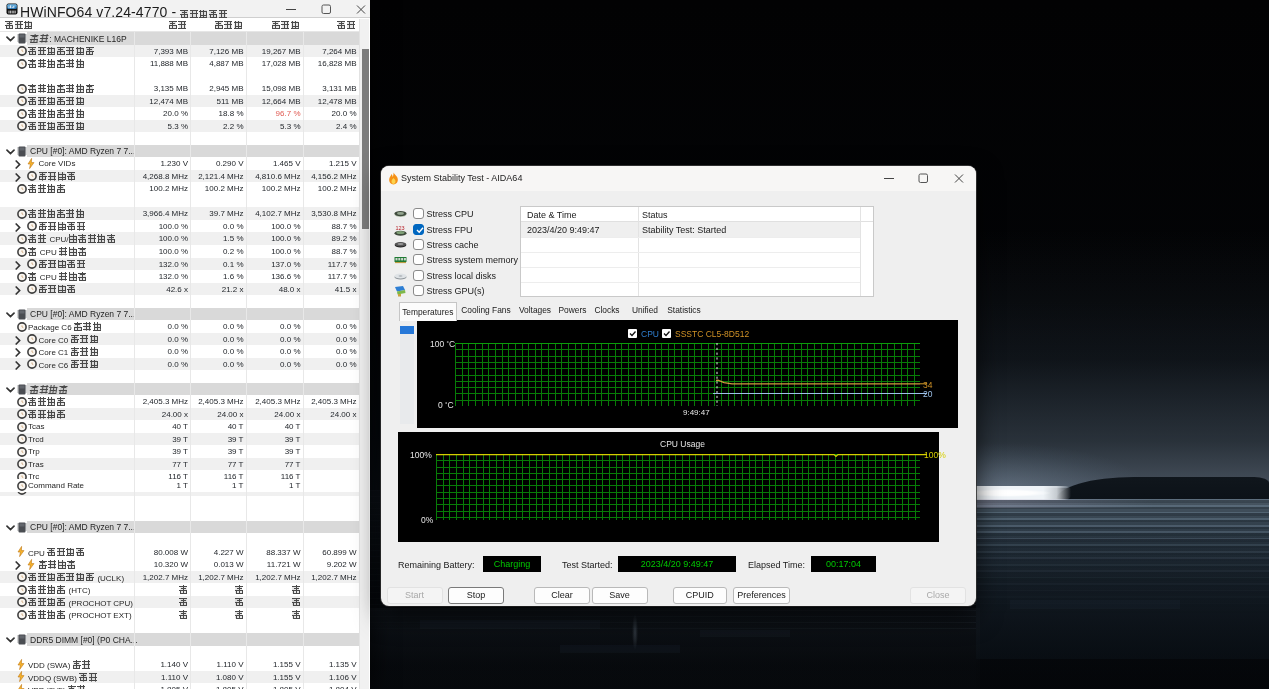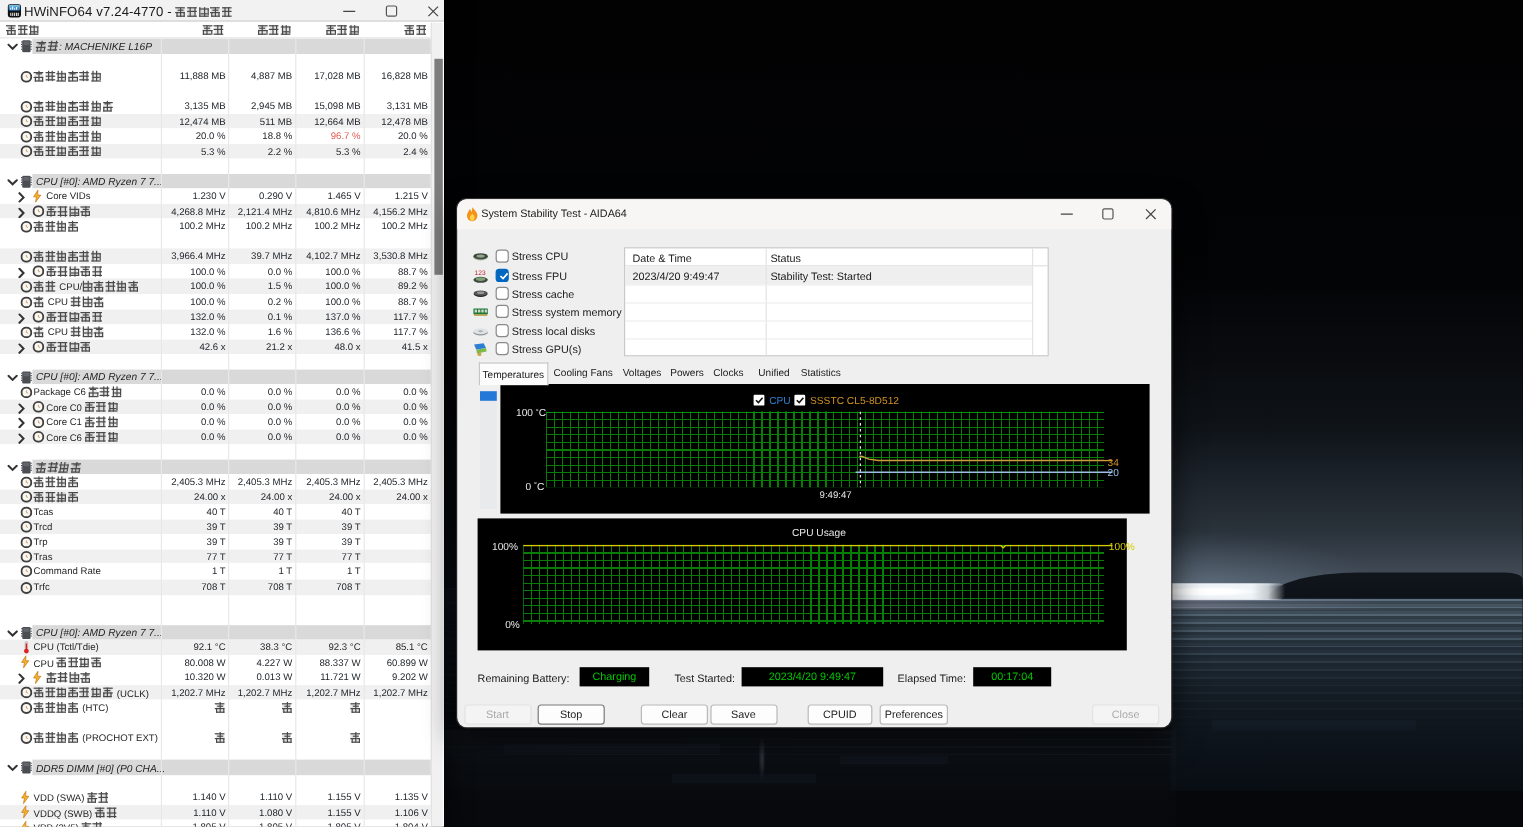--- a/index.html
+++ b/index.html
@@ -25,7 +25,7 @@
 
 #hw{position:absolute;left:0;top:0;width:370px;height:689px;background:#fff;box-shadow:6px 0 18px rgba(0,0,0,.55)}
 #hwtitle{position:absolute;left:0;top:0;width:370px;height:18px;background:#f2f2f2;border-bottom:1px solid #cfcfcf}
-#hwtitle .t{position:absolute;left:20px;top:4px;font-size:11px;color:#1b1b1b;letter-spacing:.1px}
+#hwtitle .t{position:absolute;left:20px;top:4px;font-size:14px;color:#1b1b1b;letter-spacing:.1px}
 #hwhead{position:absolute;left:0;top:19px;width:359px;height:13px;background:#fff;border-bottom:1px solid #e6e6e6}
 #hwhead .h{position:absolute;top:1.5px;font-size:8px;color:#222}
 #hwbody{position:absolute;left:0;top:0px;width:359px;height:689px}

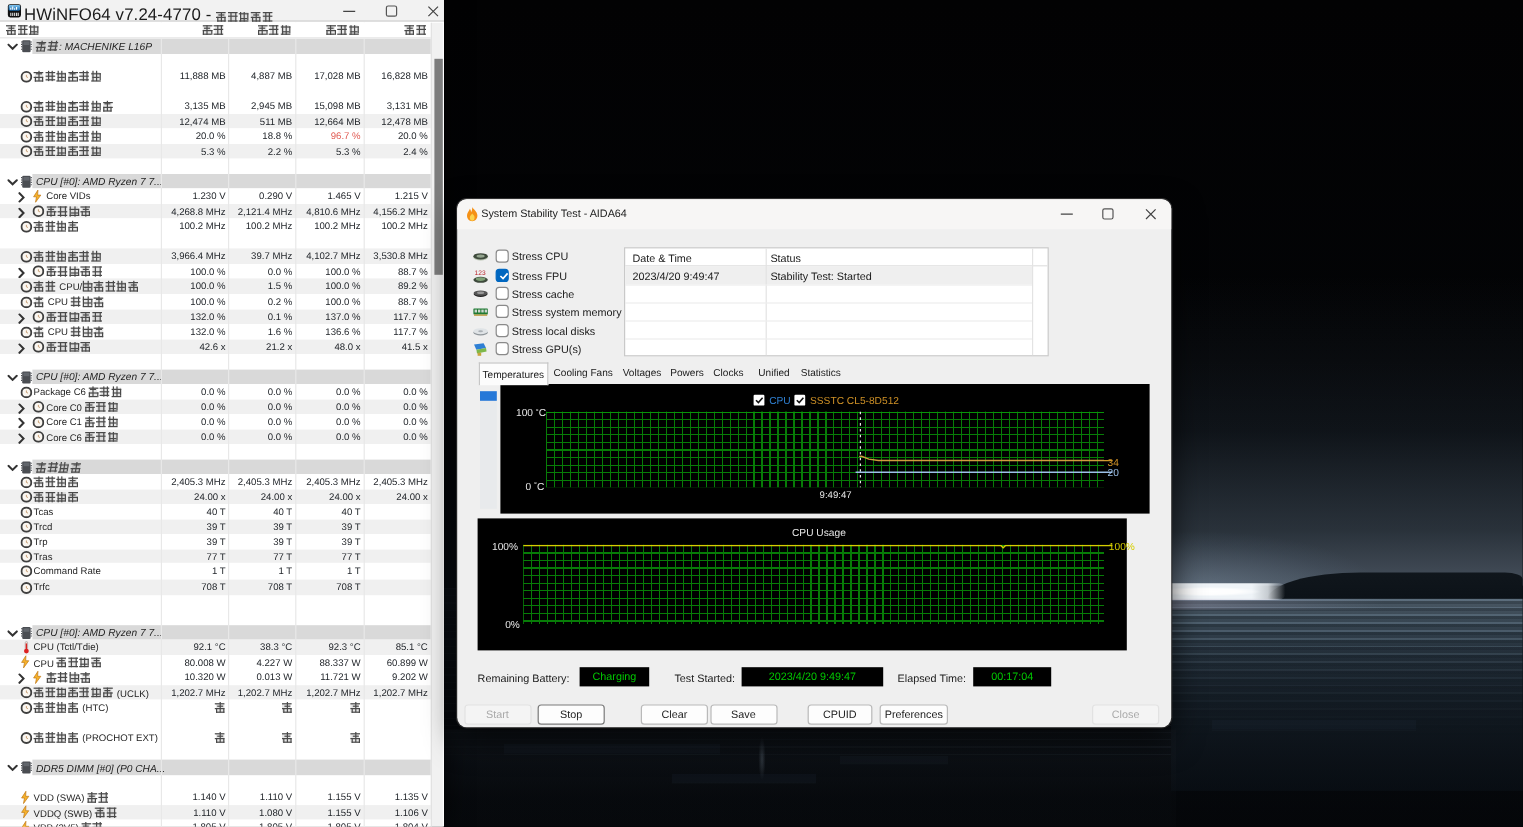--- a/index.html
+++ b/index.html
@@ -34,7 +34,7 @@
 .grow{background:#fff}
 .gband{position:absolute;left:27px;top:0;right:0;bottom:0;background:#d9d9d9}
 .glab{position:absolute;left:30px;top:1.5px;font-size:8.5px;color:#1f1f1f}
-.it{font-style:italic}
+.it{}
 .lab{position:absolute;top:2px;font-size:8px;color:#1f1f1f;white-space:nowrap}
 .val{position:absolute;top:2px;font-size:8px;color:#23272c;white-space:nowrap}
 .vred{color:#e05a52}

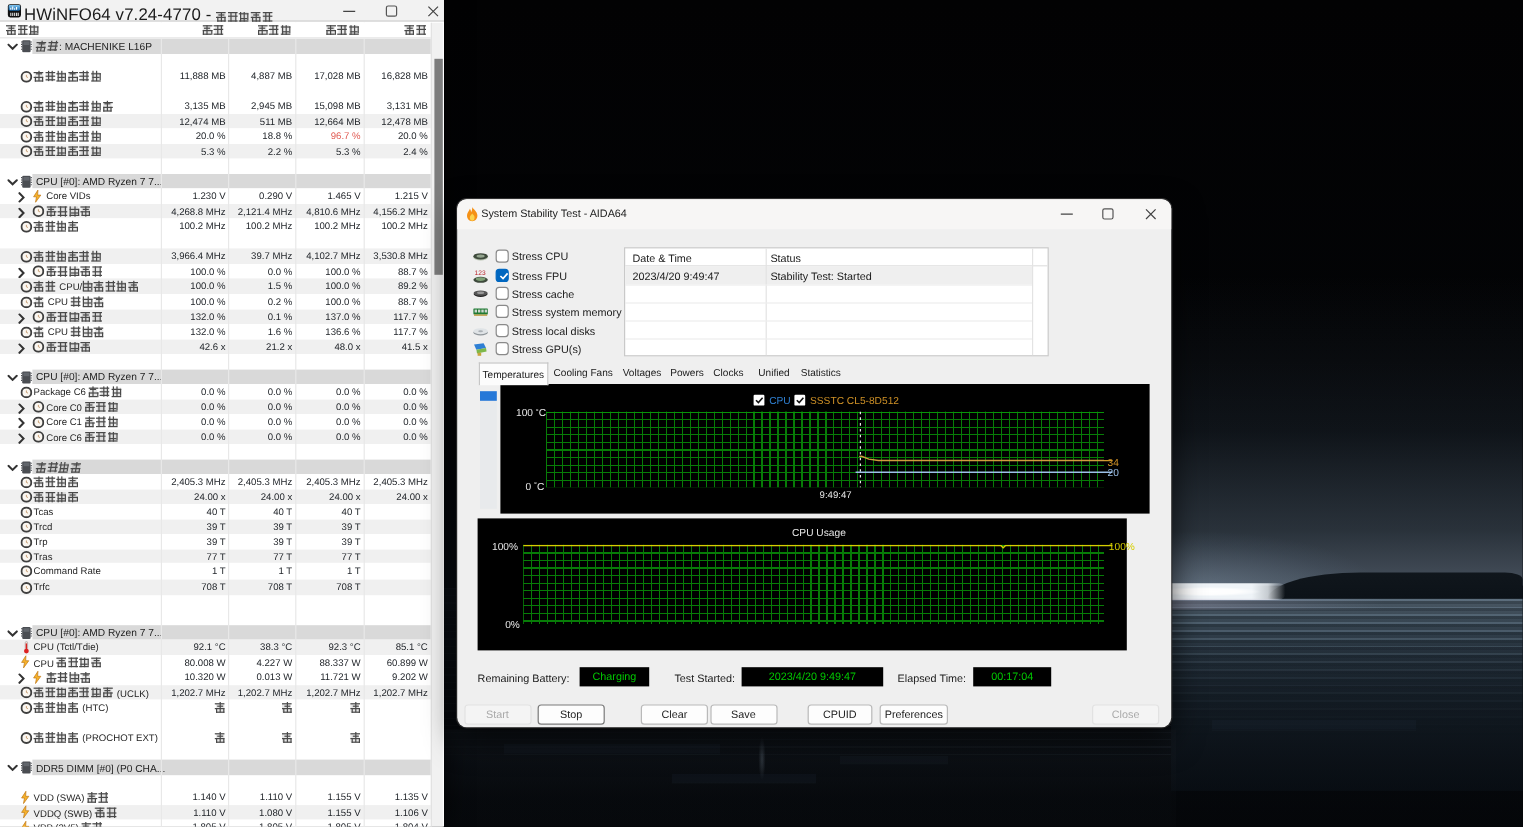--- a/index.html
+++ b/index.html
@@ -137,6 +137,17 @@
         </svg>
         <span class="glab"><span class="it"><i class="k ki"></i><i class="k ki"></i>: MACHENIKE L16P</span></span>
       </div>
+<div class="row sg" style="top:44.5px;height:12.5px">
+        <svg class="ic" style="left:17px;top:1.5px" width="10" height="10" viewBox="0 0 10 10">
+          <circle cx="5" cy="5" r="4.1" fill="#faf6f0" stroke="#3f3f3f" stroke-width="1.6"></circle>
+          <path d="M5 5 L5 3.4 M5 5 L6.3 5.6" stroke="#c09060" stroke-width="0.7"></path>
+        </svg>
+        <span class="lab" style="left:28.0px"><i class="k"></i><i class="k"></i><i class="k"></i><i class="k"></i><i class="k"></i><i class="k"></i><i class="k"></i></span>
+        <span class="val" style="right:171.0px">7,393 MB</span>
+        <span class="val" style="right:115.5px">7,126 MB</span>
+        <span class="val" style="right:58.5px">19,267 MB</span>
+        <span class="val" style="right:2.5px">7,264 MB</span>
+      </div>
 <div class="row" style="top:57.1px;height:12.5px">
         <svg class="ic" style="left:17px;top:1.5px" width="10" height="10" viewBox="0 0 10 10">
           <circle cx="5" cy="5" r="4.1" fill="#faf6f0" stroke="#3f3f3f" stroke-width="1.6"></circle>

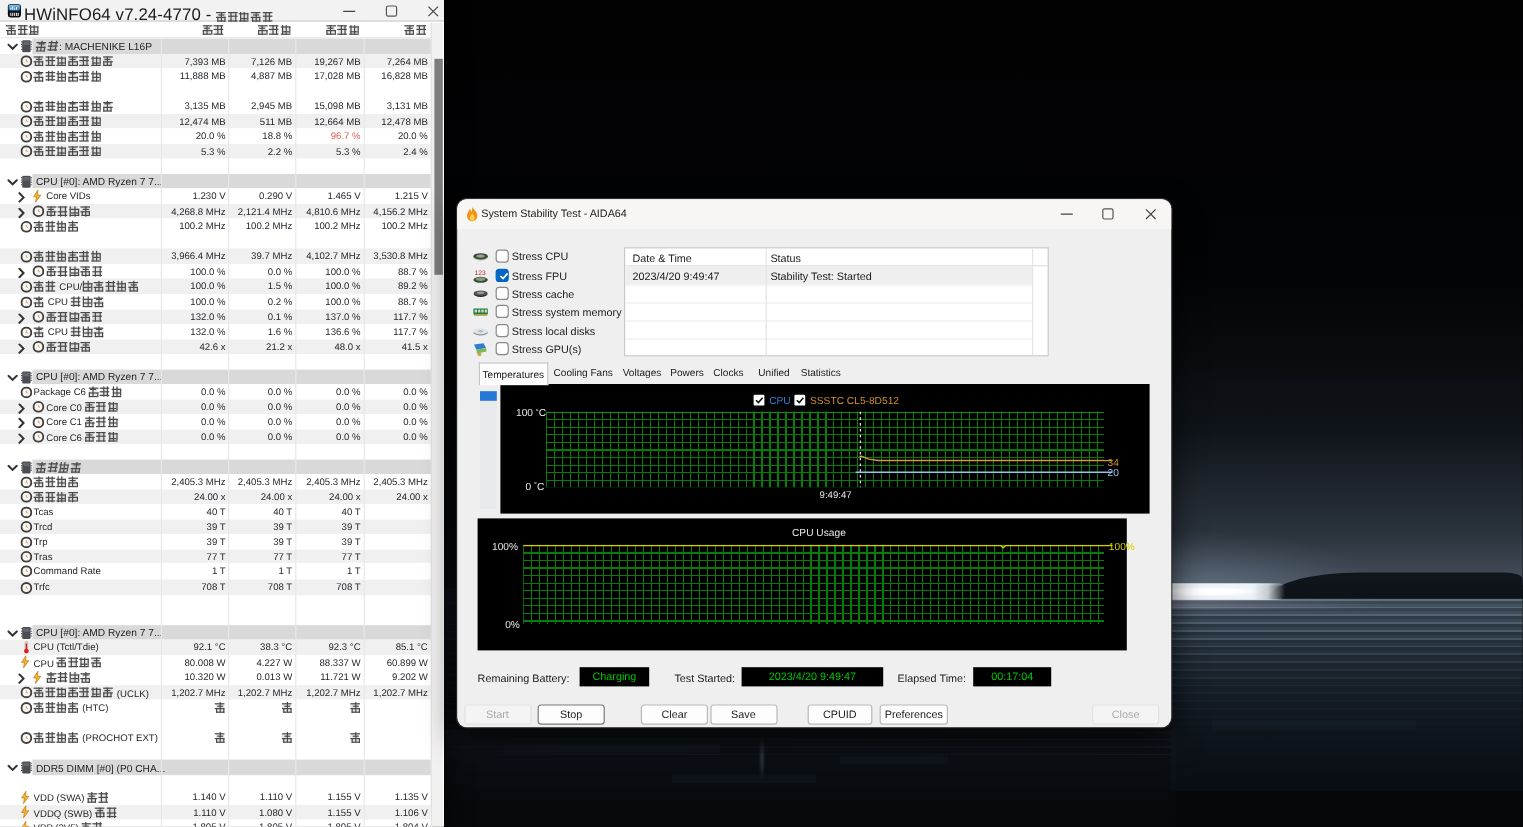--- a/index.html
+++ b/index.html
@@ -498,7 +498,7 @@
         <span class="val" style="right:115.5px">708 T</span>
         <span class="val" style="right:58.5px">708 T</span>
       </div>
-<div class="row" style="top:469px;height:12.5px">
+<div class="row" style="top:479px;height:12.5px">
         <svg class="ic" style="left:17px;top:1.5px" width="10" height="10" viewBox="0 0 10 10">
           <circle cx="5" cy="5" r="4.1" fill="#faf6f0" stroke="#3f3f3f" stroke-width="1.6"></circle>
           <path d="M5 5 L5 3.4 M5 5 L6.3 5.6" stroke="#c09060" stroke-width="0.7"></path>

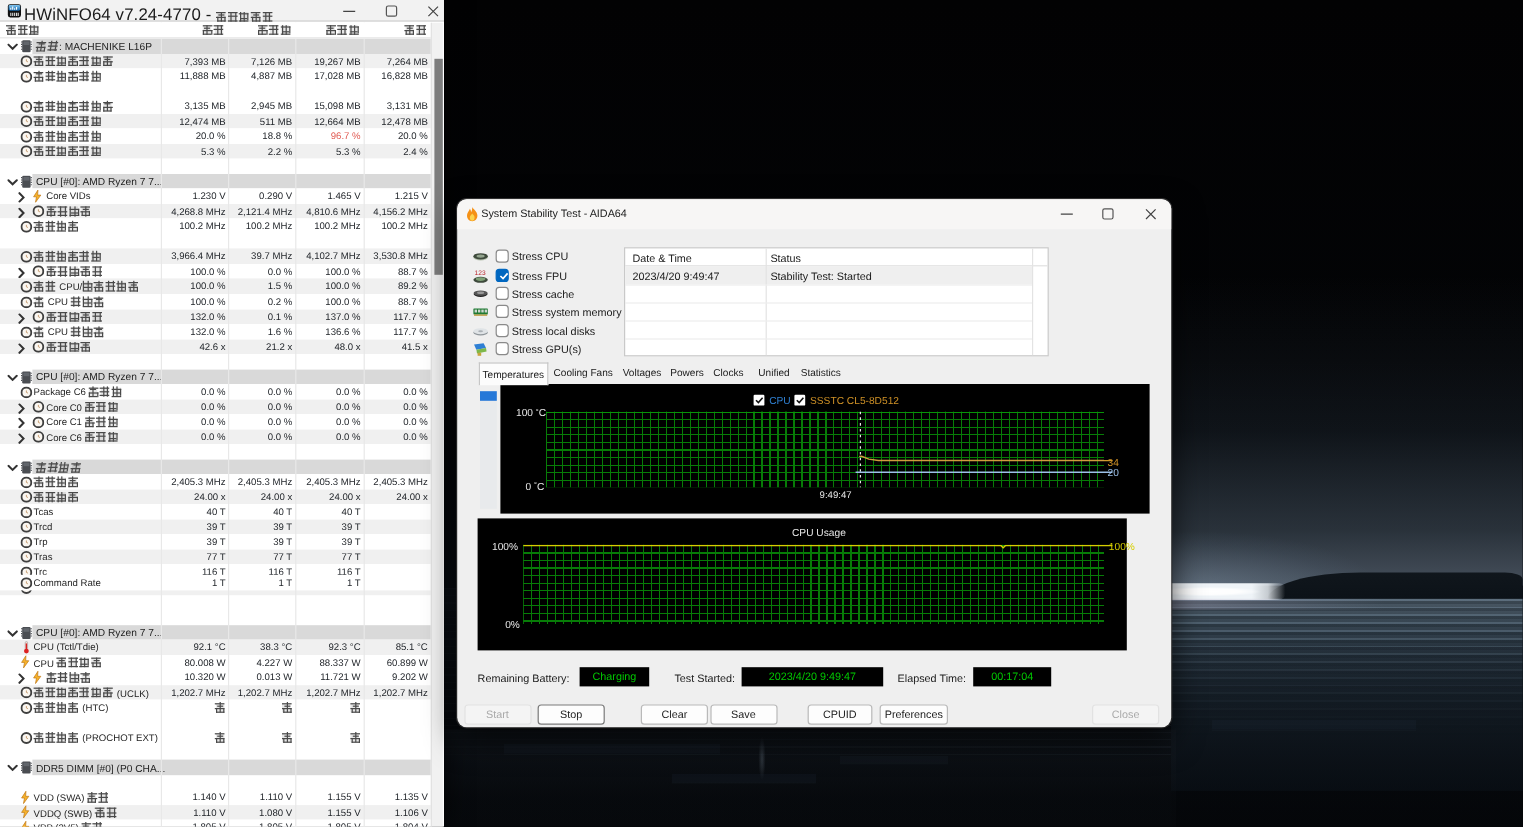--- a/index.html
+++ b/index.html
@@ -520,18 +520,6 @@
         </svg>
         <span class="glab"><span class="it">CPU [#0]: AMD Ryzen 7 7...</span></span>
       </div>
-<div class="row sg" style="top:533.1px;height:12.5px">
-        <svg class="ic" style="left:19px;top:0.5px" width="6" height="11" viewBox="0 0 6 11">
-          <rect x="2" y="0.6" width="2" height="7" rx="1" fill="#e8e2da" stroke="#a99" stroke-width="0.5"></rect>
-          <rect x="2.4" y="2.2" width="1.2" height="5.6" fill="#d22"></rect>
-          <circle cx="3" cy="8.6" r="2" fill="#d22"></circle>
-        </svg>
-        <span class="lab" style="left:28.0px">CPU (Tctl/Tdie)</span>
-        <span class="val" style="right:171.0px">92.1 °C</span>
-        <span class="val" style="right:115.5px">38.3 °C</span>
-        <span class="val" style="right:58.5px">92.3 °C</span>
-        <span class="val" style="right:2.5px">85.1 °C</span>
-      </div>
 <div class="row" style="top:545.6px;height:12.5px">
         <svg class="ic" style="left:17px;top:0.5px" width="8" height="11" viewBox="0 0 8 11">
           <path d="M4.6 0.4 L1 6 L3.4 6 L2.6 10.6 L7 4.6 L4.4 4.6 Z" fill="#f7b32a" stroke="#c07818" stroke-width="0.6"></path>

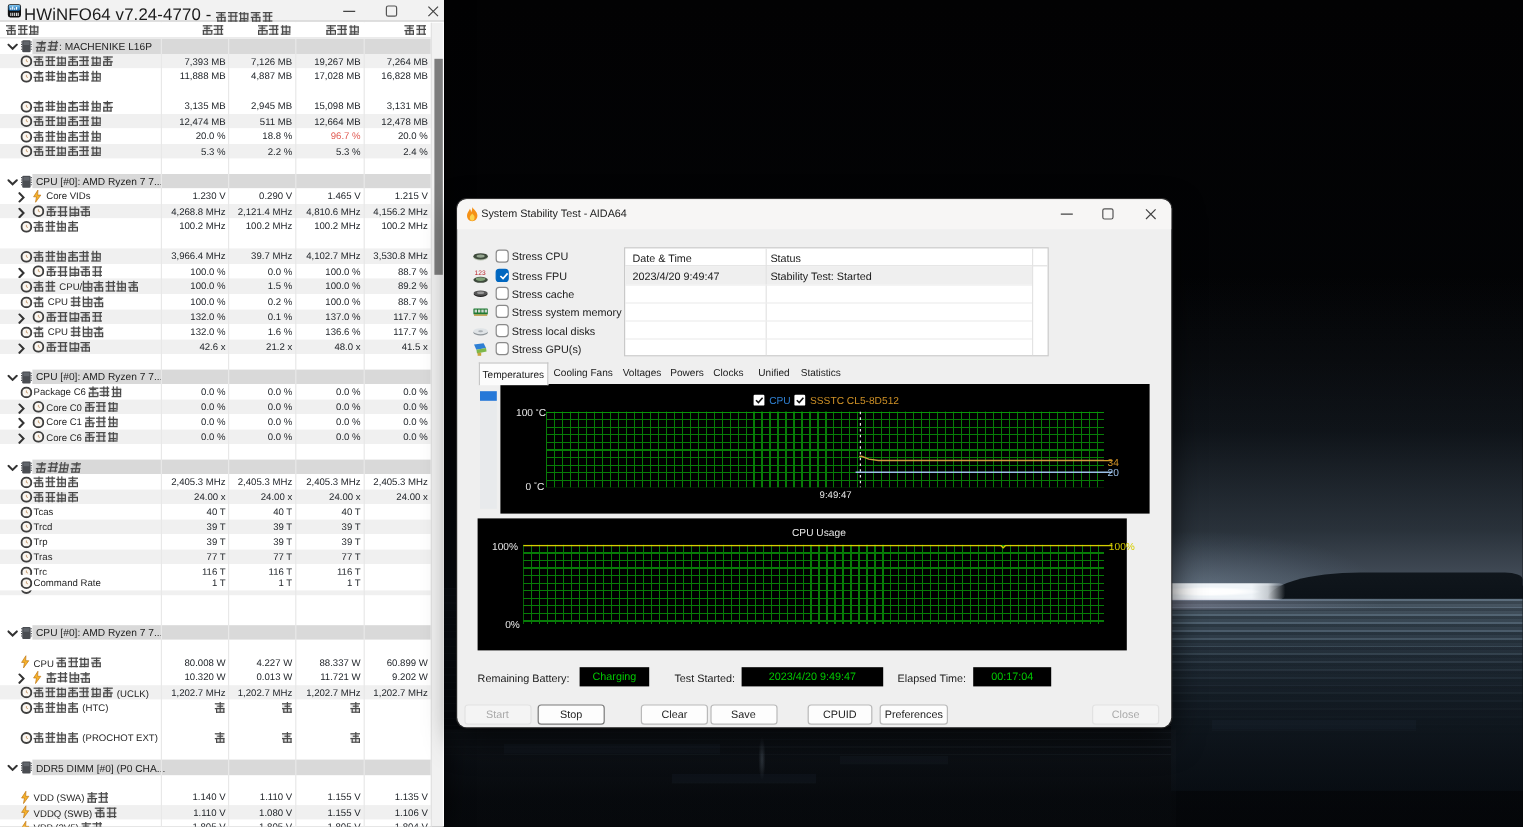--- a/index.html
+++ b/index.html
@@ -564,6 +564,16 @@
         <span class="val" style="right:115.5px"><i class="k kv"></i></span>
         <span class="val" style="right:58.5px"><i class="k kv"></i></span>
       </div>
+<div class="row sg" style="top:595.7px;height:12.5px">
+        <svg class="ic" style="left:17px;top:1.5px" width="10" height="10" viewBox="0 0 10 10">
+          <circle cx="5" cy="5" r="4.1" fill="#faf6f0" stroke="#3f3f3f" stroke-width="1.6"></circle>
+          <path d="M5 5 L5 3.4 M5 5 L6.3 5.6" stroke="#c09060" stroke-width="0.7"></path>
+        </svg>
+        <span class="lab" style="left:28.0px"><i class="k"></i><i class="k"></i><i class="k"></i><i class="k"></i> (PROCHOT CPU)</span>
+        <span class="val" style="right:171.0px"><i class="k kv"></i></span>
+        <span class="val" style="right:115.5px"><i class="k kv"></i></span>
+        <span class="val" style="right:58.5px"><i class="k kv"></i></span>
+      </div>
 <div class="row" style="top:608.2px;height:12.5px">
         <svg class="ic" style="left:17px;top:1.5px" width="10" height="10" viewBox="0 0 10 10">
           <circle cx="5" cy="5" r="4.1" fill="#faf6f0" stroke="#3f3f3f" stroke-width="1.6"></circle>

